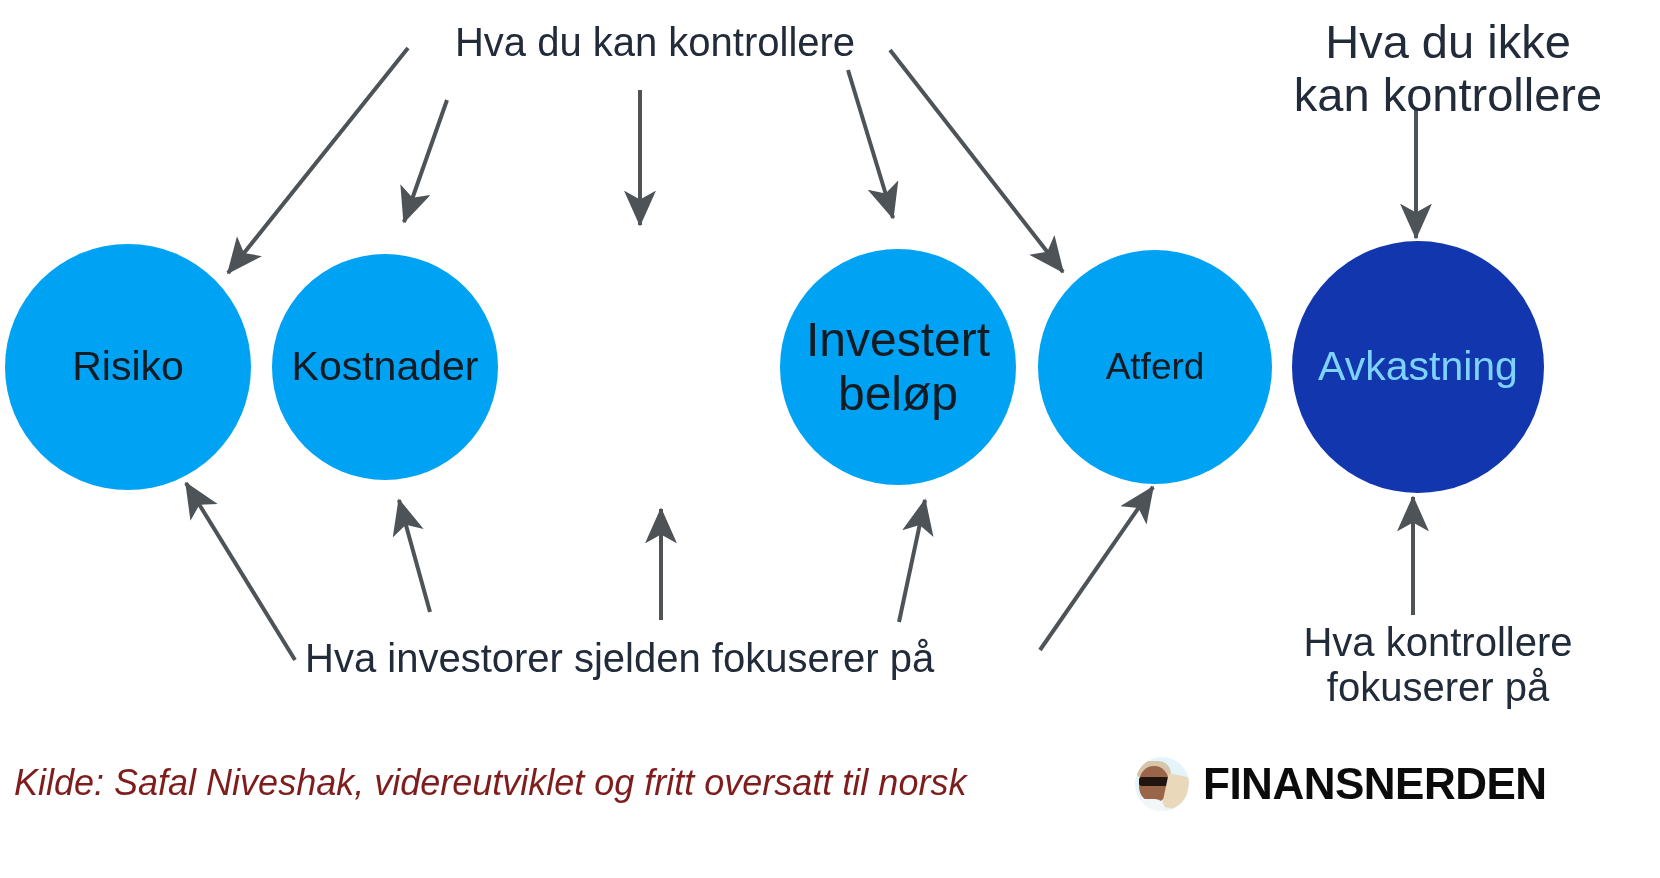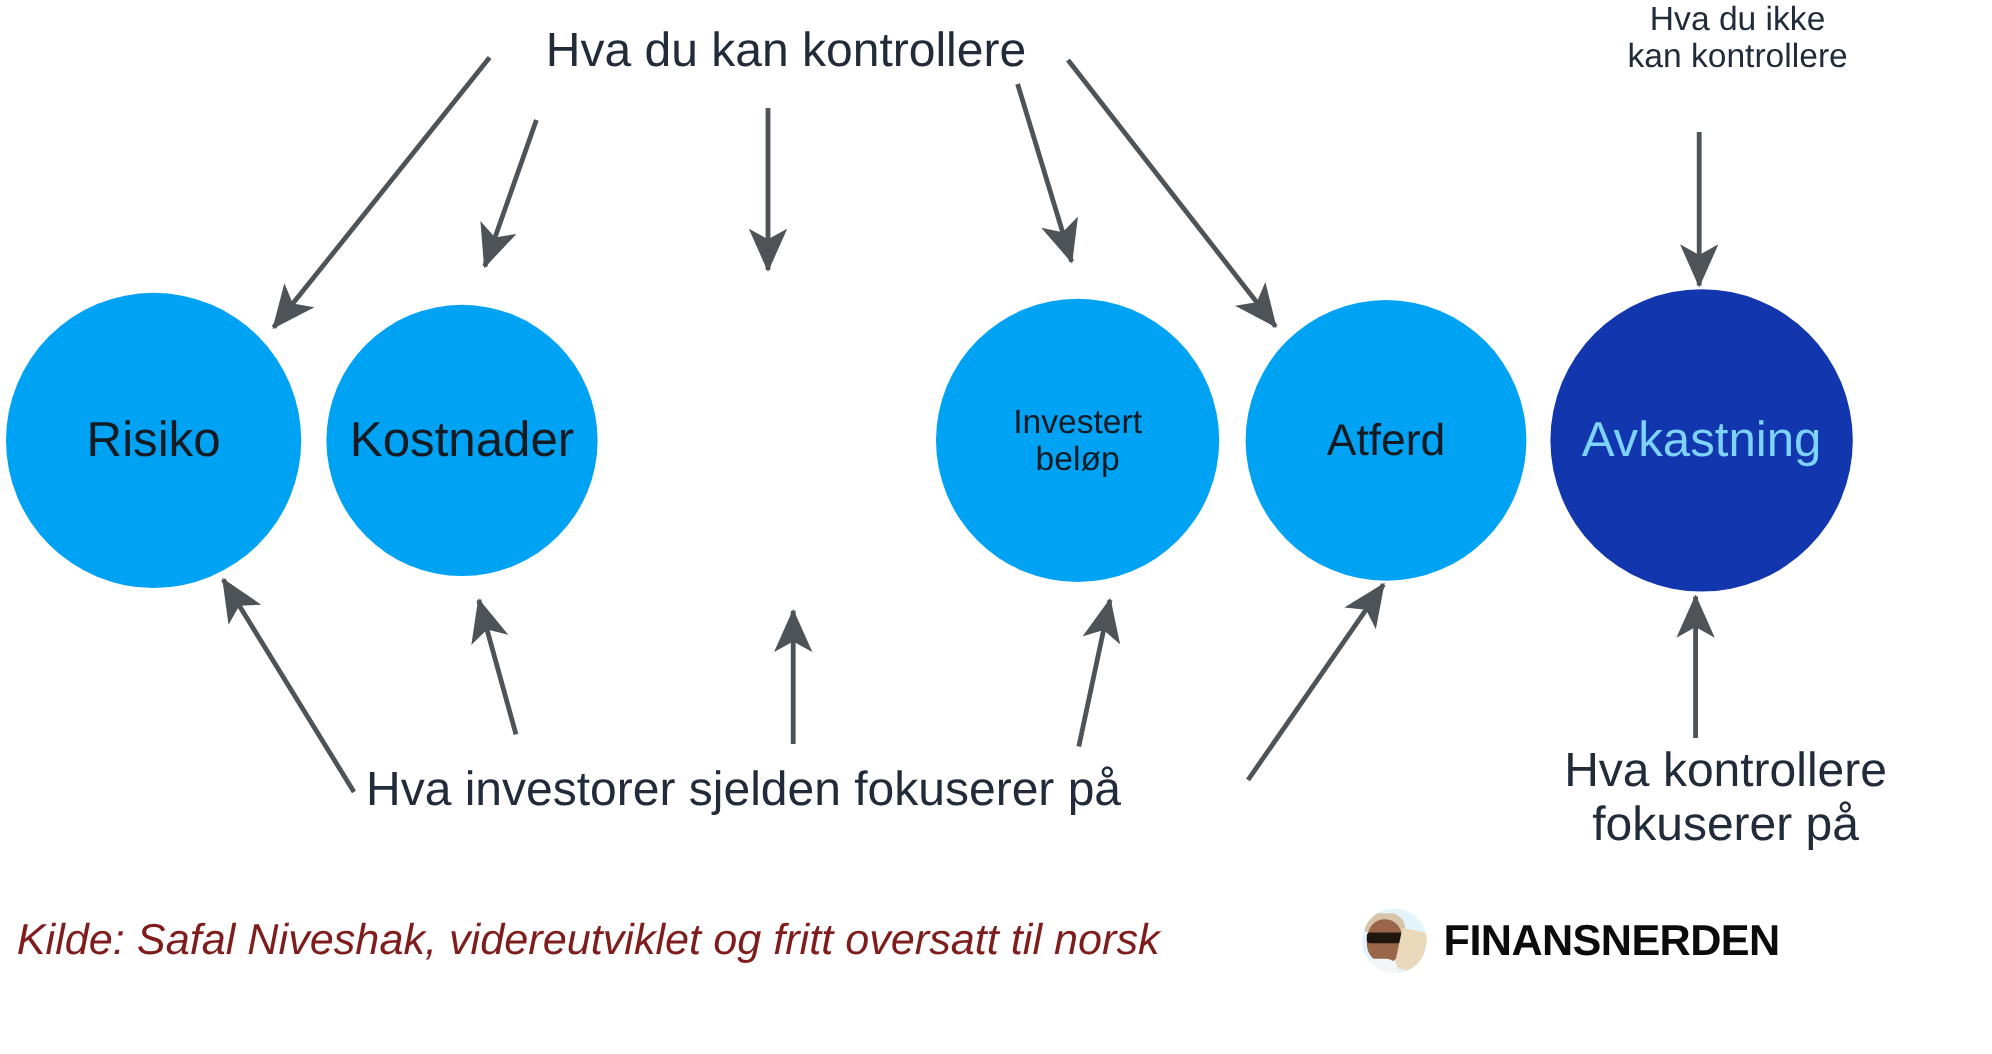--- a/index.html
+++ b/index.html
@@ -176,7 +176,7 @@
 
   <div class="ann center" style="left:420px; top:20px; width:470px; font-size:40px;">Hva du kan kontrollere</div>
 
-  <div class="ann center" style="left:1248px; top:0; width:400px; font-size:28px;">Hva du ikke
+  <div class="ann center" style="left:1248px; top:16px; width:400px; font-size:47px;">Hva du ikke
 kan kontrollere</div>
 
   <div class="ann left" style="left:305px; top:636px; width:740px; font-size:40px;">Hva investorer sjelden fokuserer på</div>

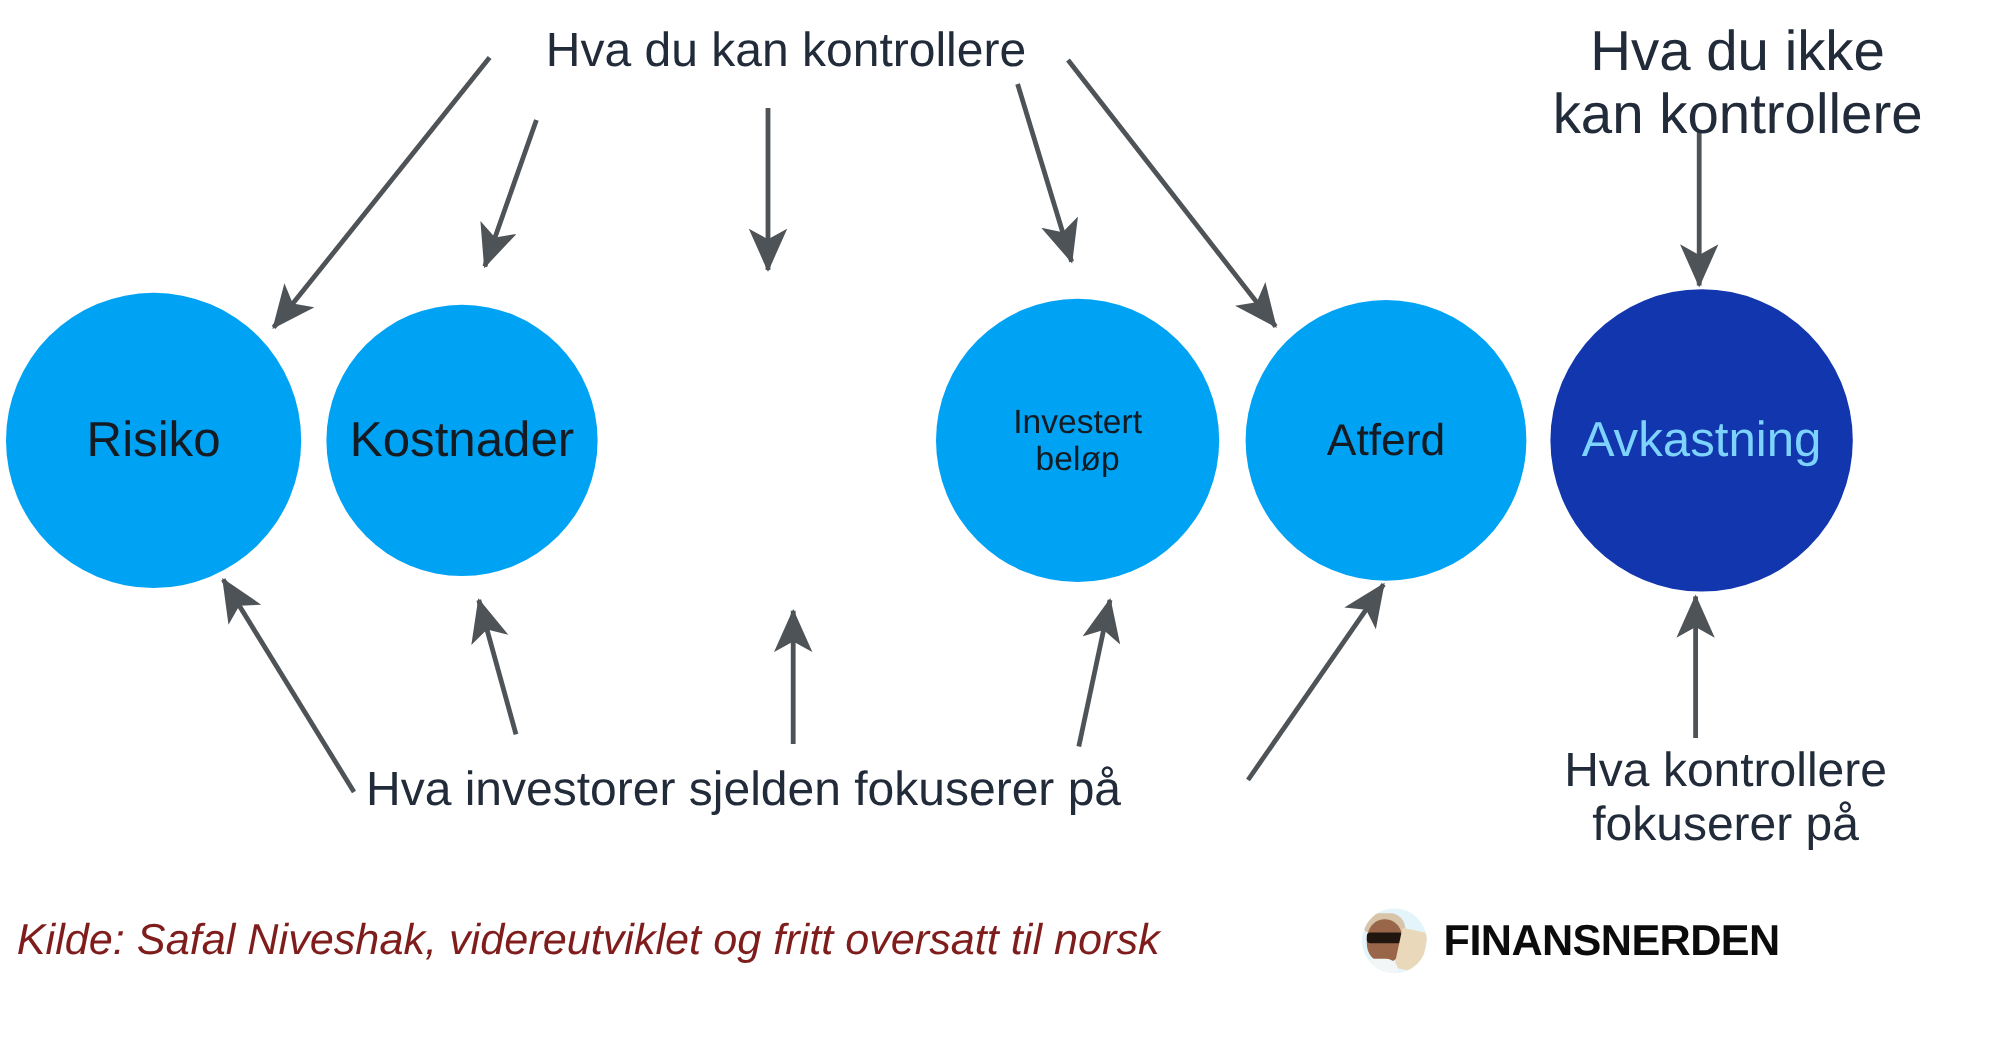--- a/index.html
+++ b/index.html
@@ -193,7 +193,7 @@
   </div>
 
 
-  <div class="node controllable" style="left:780px; top:249px; width:236px; height:236px; font-size:28px;">
+  <div class="node controllable" style="left:780px; top:249px; width:236px; height:236px; font-size:48px;">
     <span class="node-label">Investert
 beløp</span>
   </div>

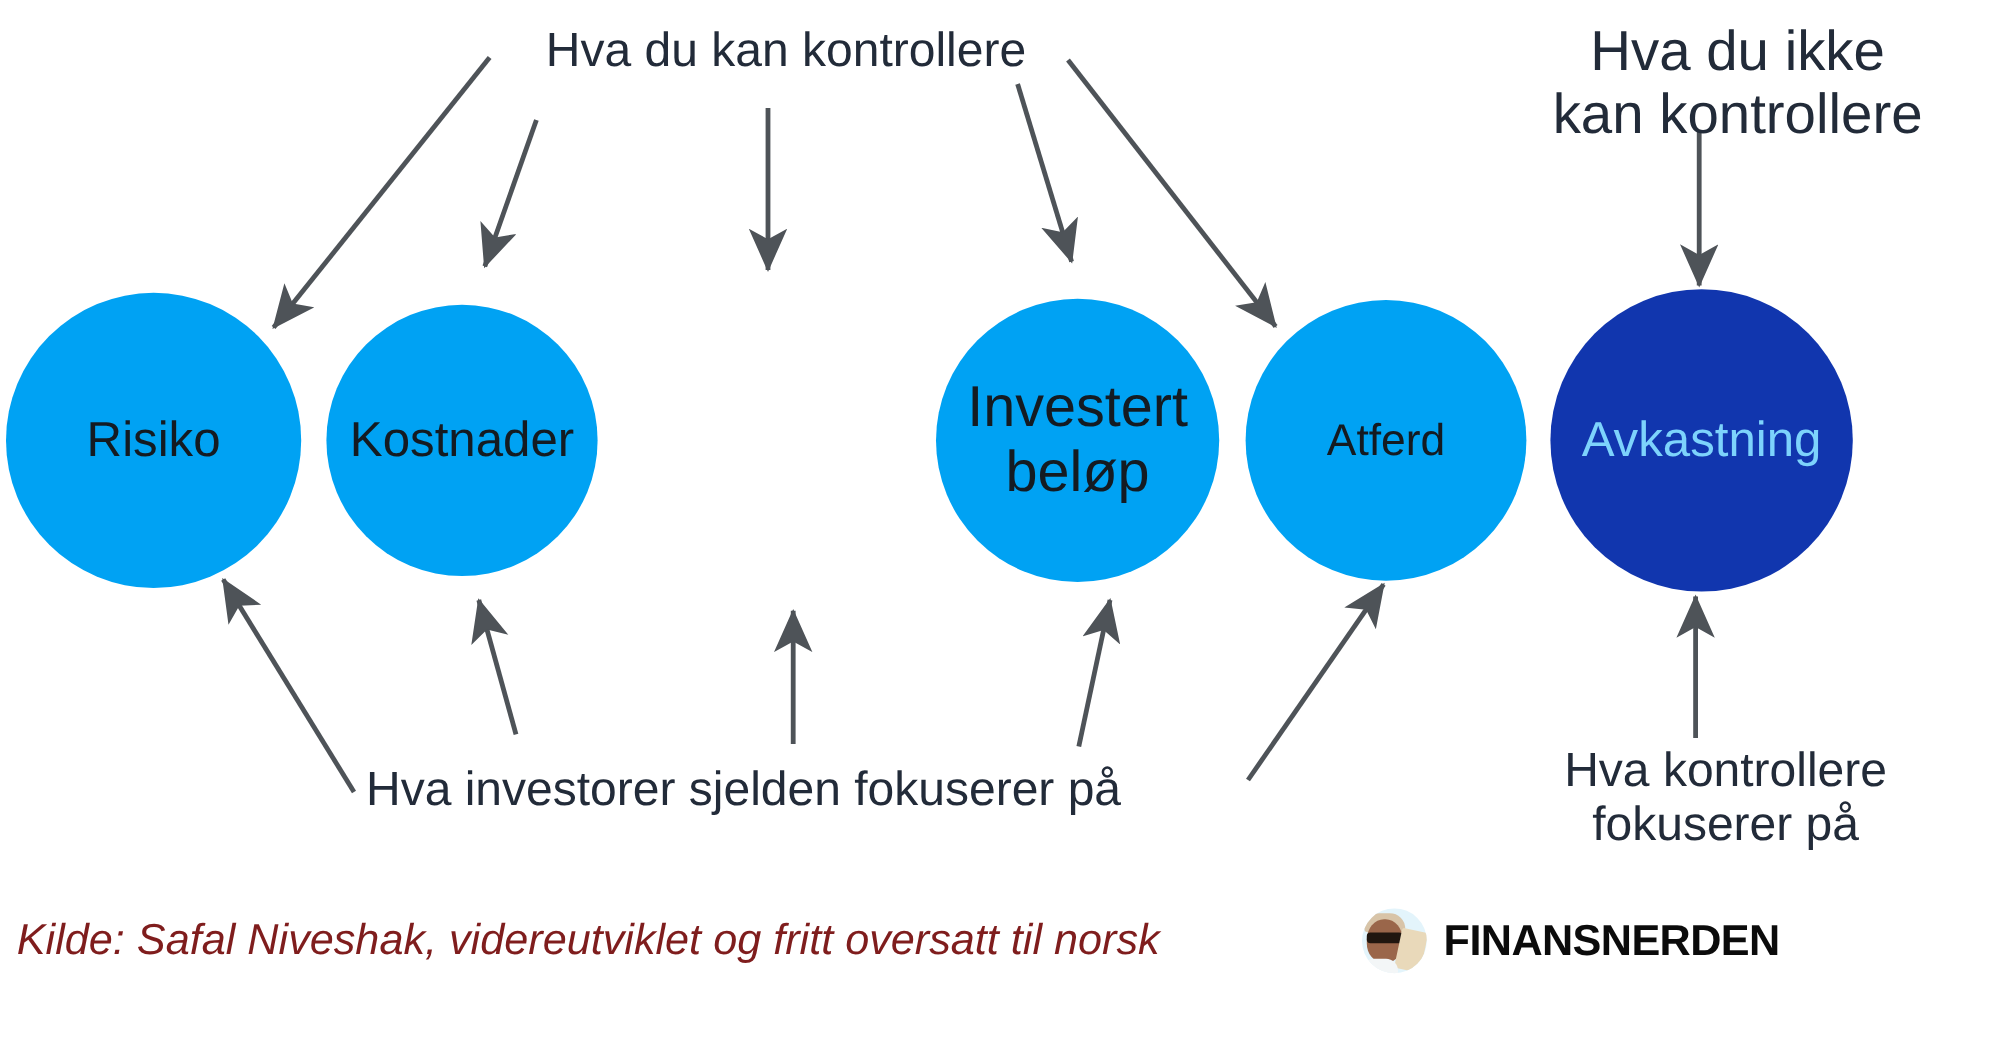--- a/index.html
+++ b/index.html
@@ -136,7 +136,7 @@
     border-radius: 10px 10px 0 0;
   }
   .brand-name {
-    font-size: 36px;
+    font-size: 44px;
     font-weight: bold;
     letter-spacing: -0.5px;
     color: #0b0b0b;

